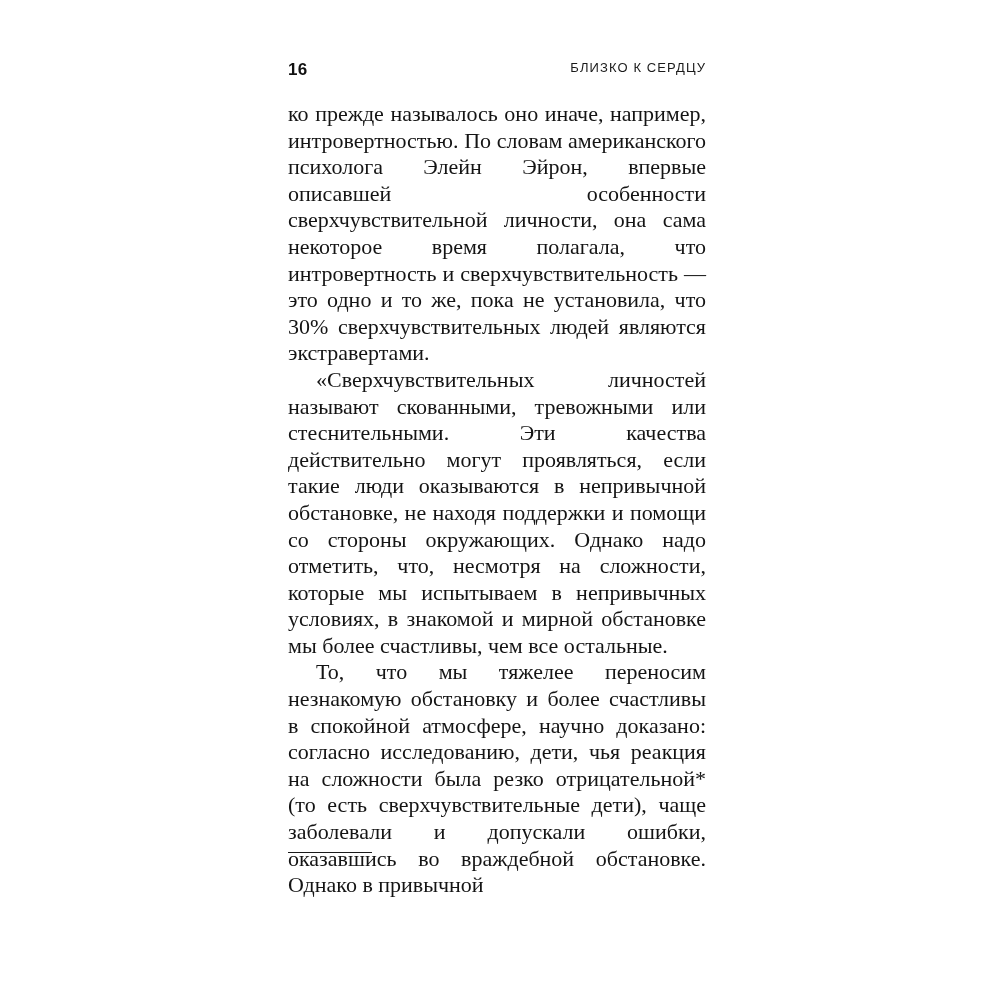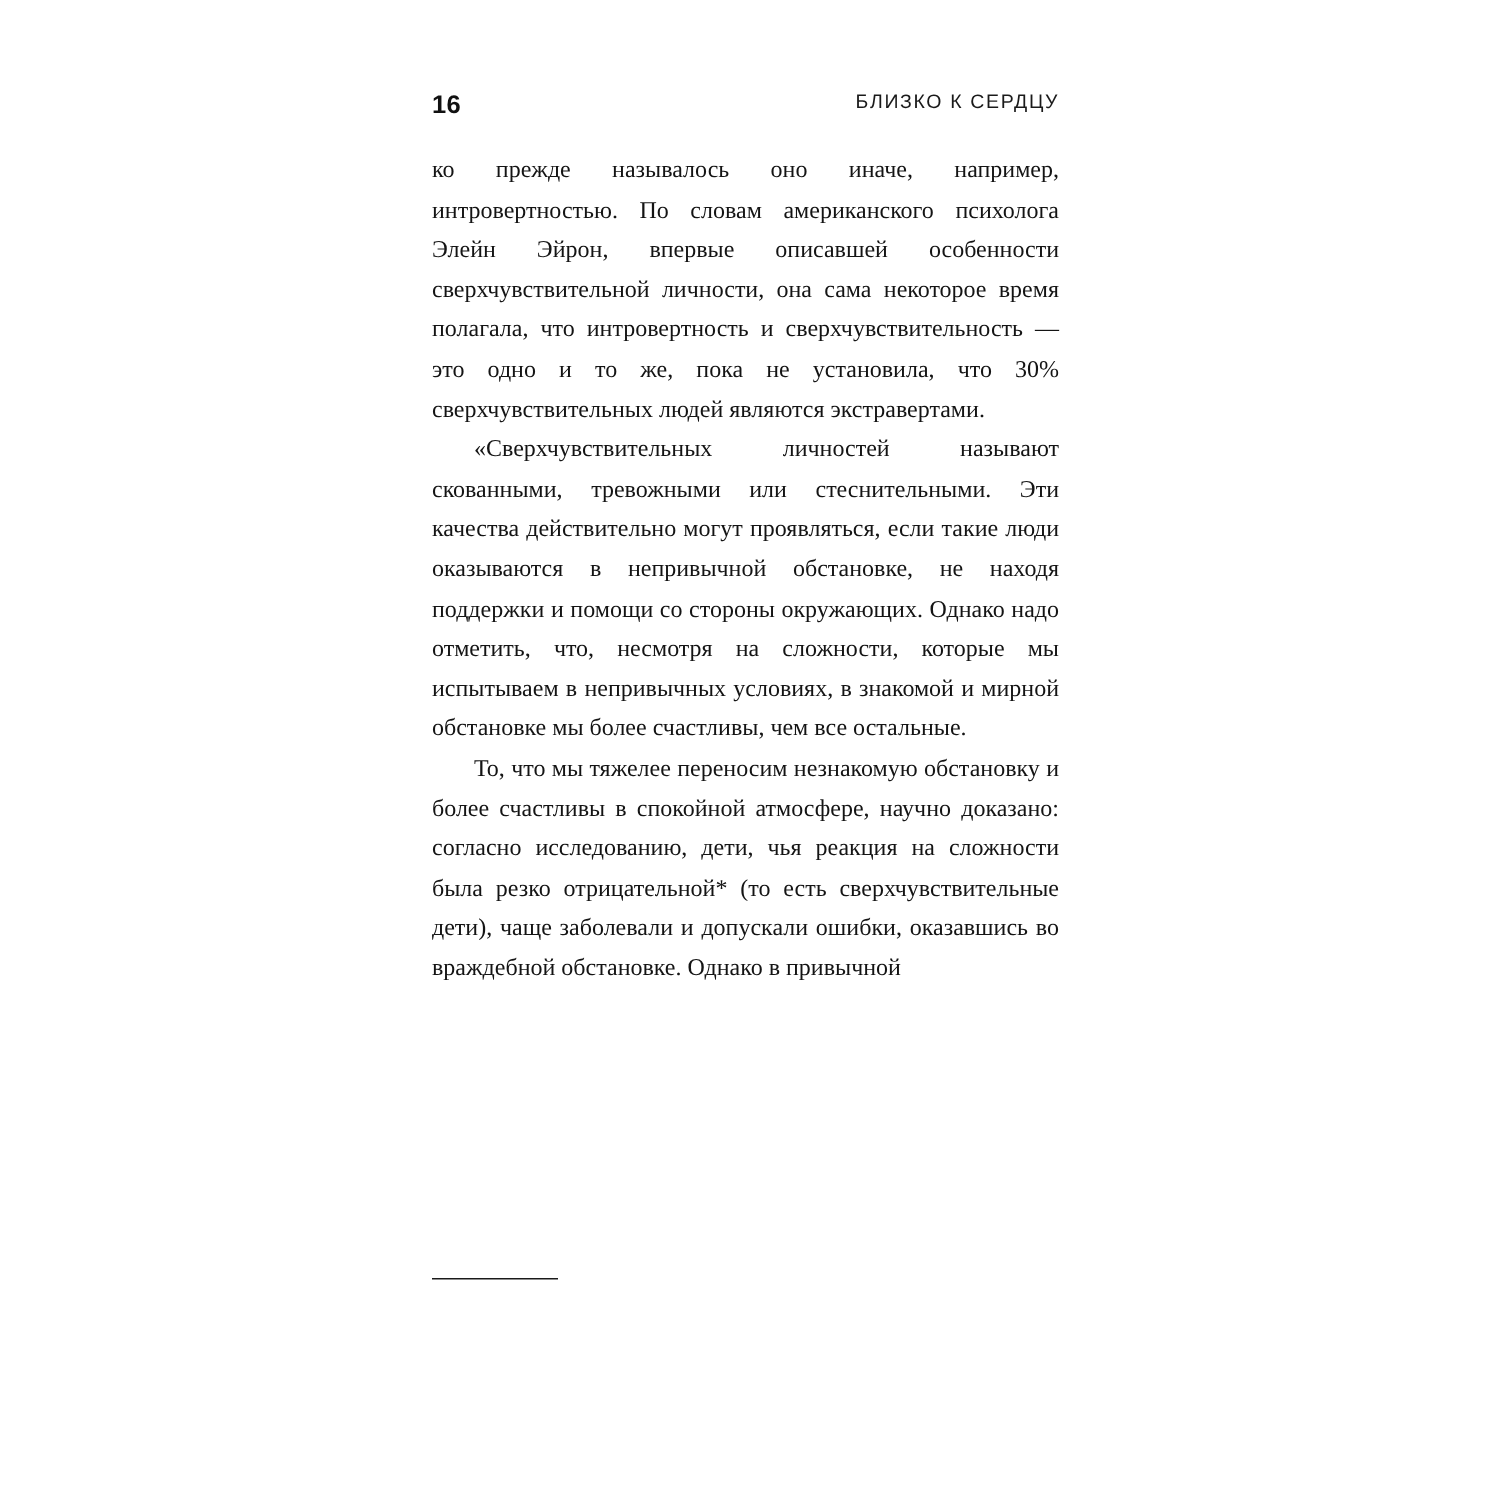--- a/index.html
+++ b/index.html
@@ -57,7 +57,7 @@
 
   .body-text p {
     margin: 0;
-    font-size: 16px;
+    font-size: 22px;
     line-height: 26.6px;
     text-align: justify;
     text-justify: inter-word;

